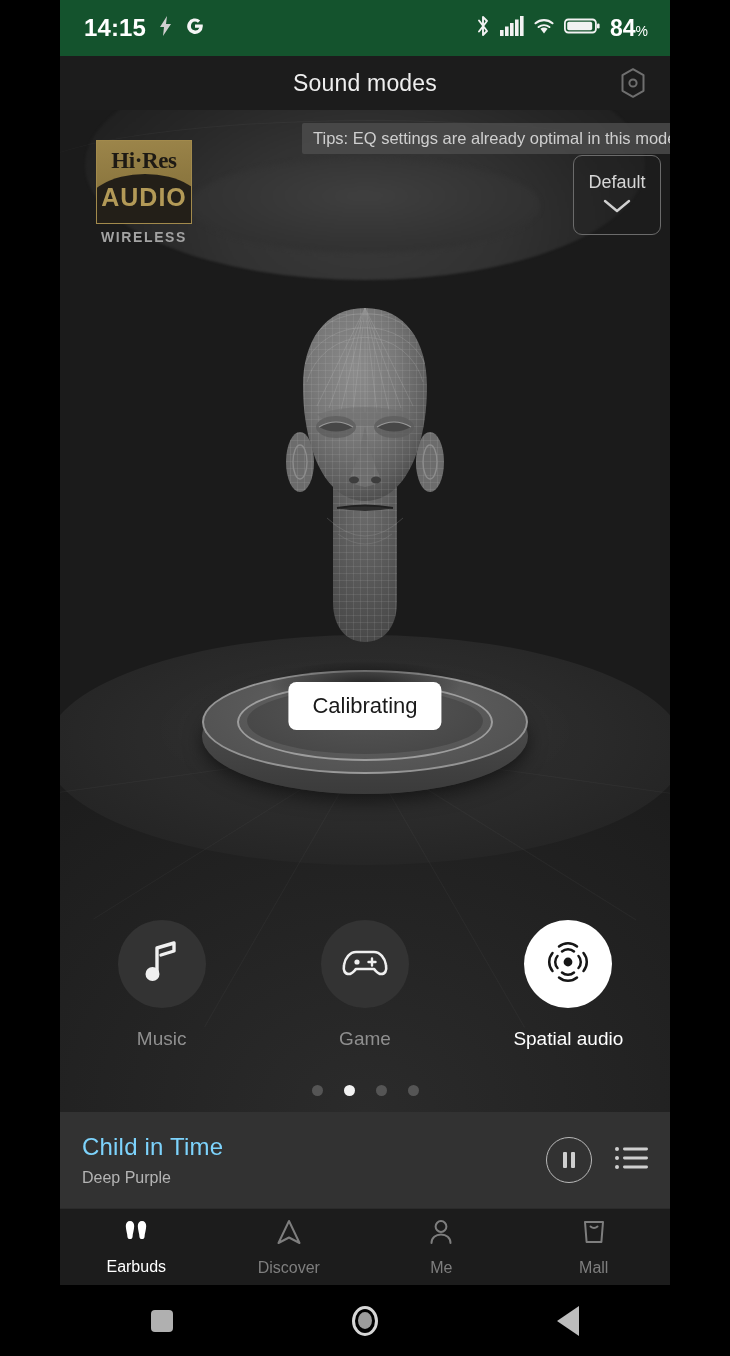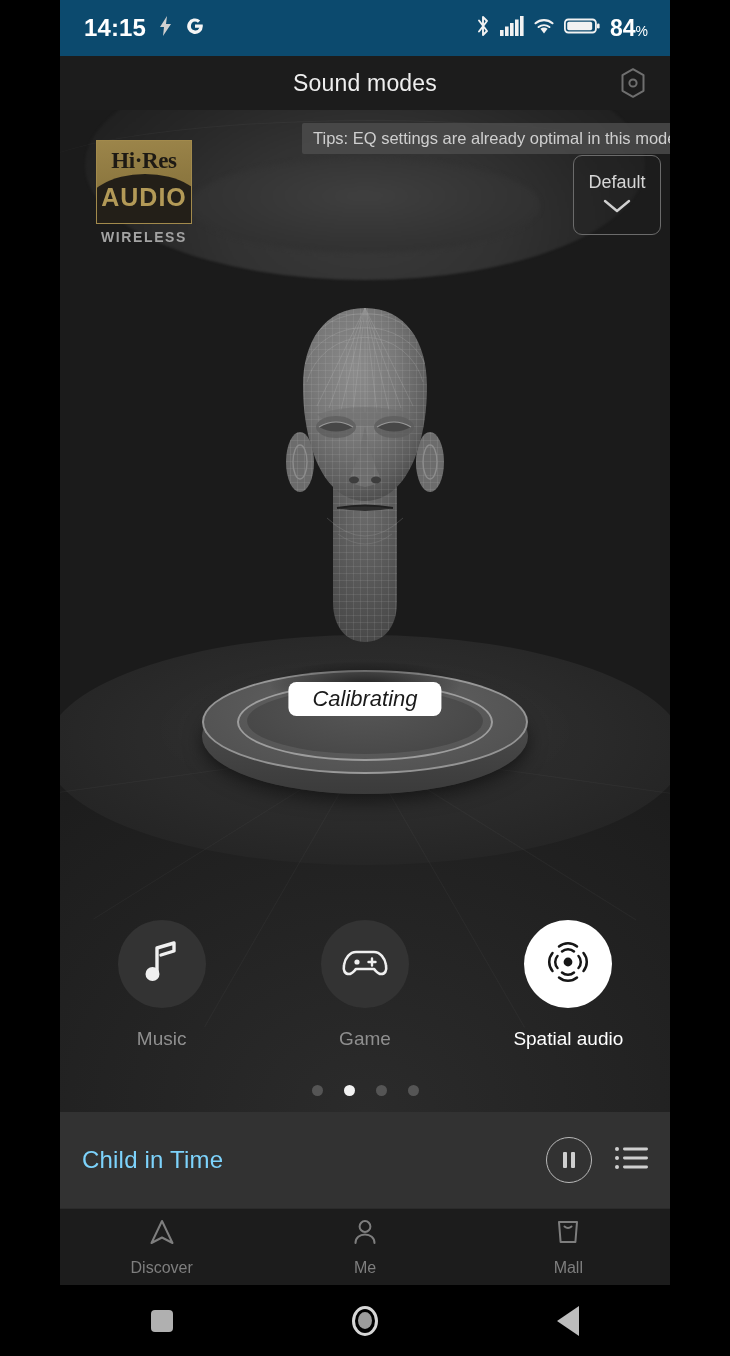--- a/index.html
+++ b/index.html
@@ -46,7 +46,7 @@
     position: absolute;
     left: 0; top: 0;
     width: 610px; height: 56px;
-    background: #0c4a6e;
+    background: #14532d;
     display: flex;
     align-items: center;
     justify-content: space-between;

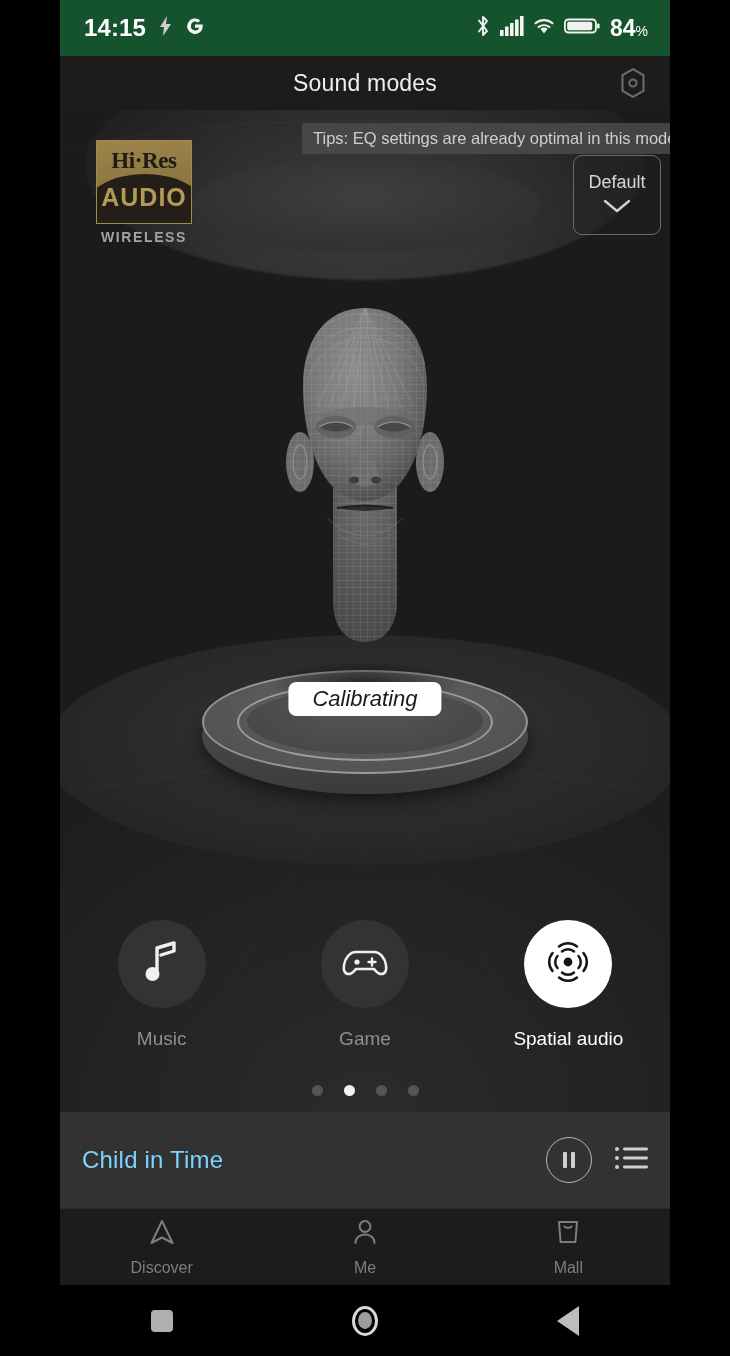--- a/index.html
+++ b/index.html
@@ -338,11 +338,10 @@
     background: #fff;
     color: #1a1a1a;
     font-size: 22px;
-    padding: 4px 24px;
+    padding: 11px 24px;
     border-radius: 8px;
     z-index: 16;
     white-space: nowrap;
-    font-style: italic;
   }
 
   

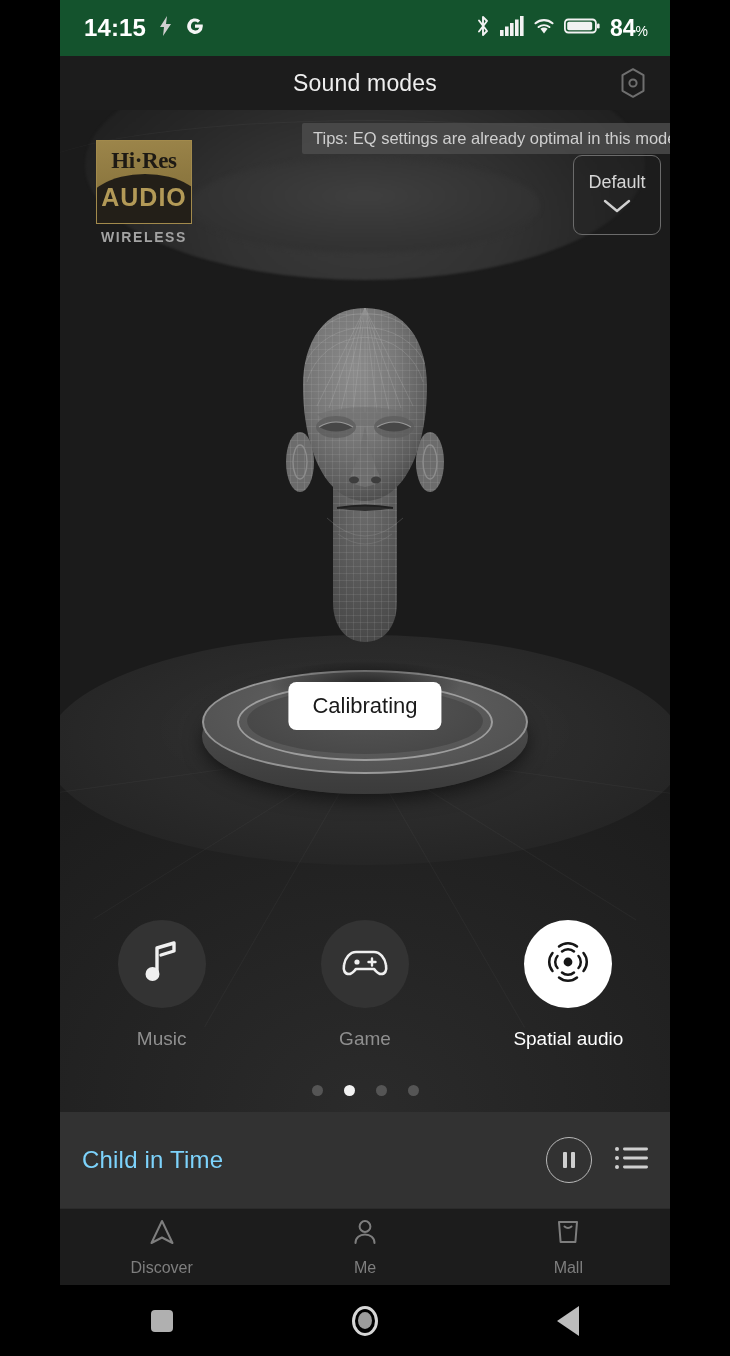--- a/index.html
+++ b/index.html
@@ -723,6 +723,7 @@
     <div class="player">
       <div class="player-meta">
         <div class="track-title">Child in Time</div>
+        <div class="track-artist">Deep Purple</div>
       </div>
       <div class="player-controls">
         <div class="pause-btn">

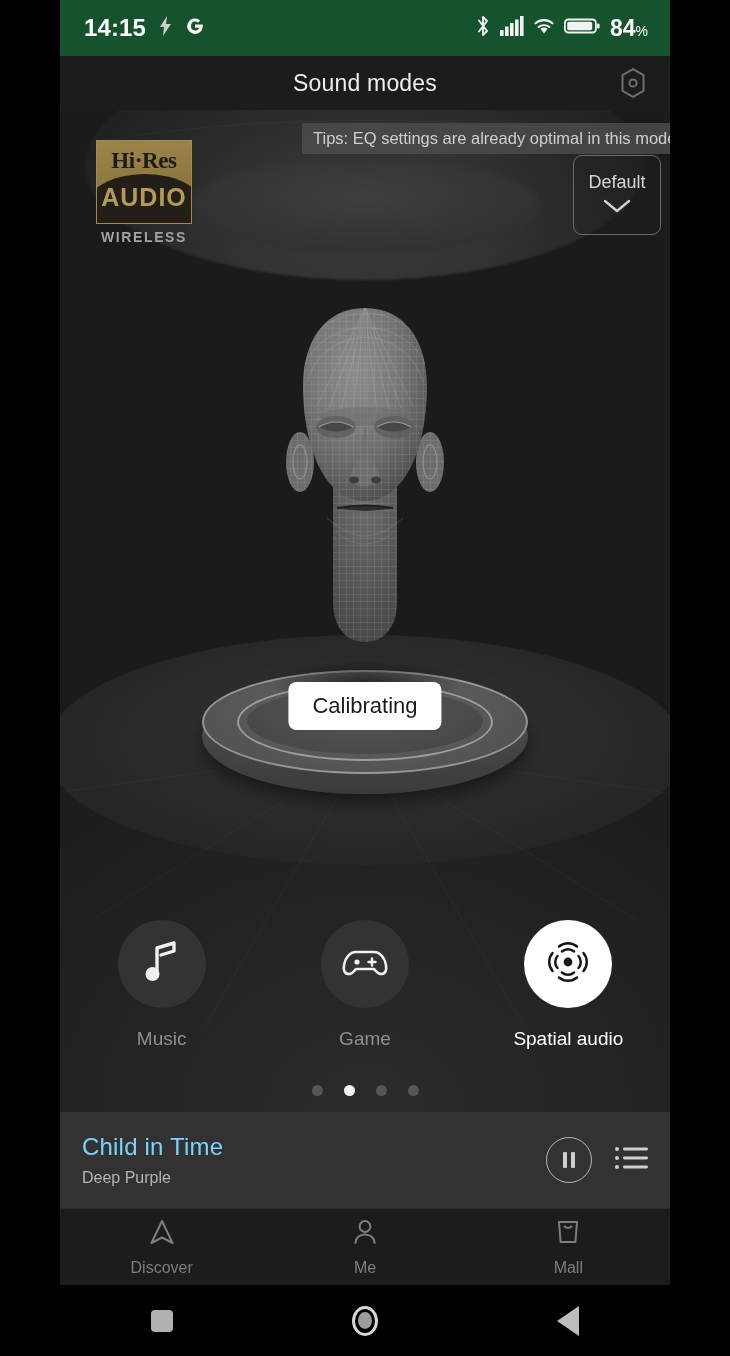--- a/index.html
+++ b/index.html
@@ -745,6 +745,15 @@
 
     <div class="bottom-nav">
 
+      <div class="nav-item active">
+        <span>
+          <svg width="30" height="26" viewBox="0 0 30 26">
+            <path d="M9 2c2.6 0 4.2 2 4.2 5 0 3.6-1.6 8-1.6 10.5 0 1.6-1.1 2.6-2.6 2.6S6.4 19.1 6.4 17.5C6.4 15 4.8 10.6 4.8 7c0-3 1.6-5 4.2-5z" fill="#ffffff"></path>
+            <path d="M21 2c2.6 0 4.2 2 4.2 5 0 3.6-1.6 8-1.6 10.5 0 1.6-1.1 2.6-2.6 2.6s-2.6-1-2.6-2.6c0-2.5-1.6-6.9-1.6-10.5 0-3 1.6-5 4.2-5z" fill="#ffffff"></path>
+          </svg>
+        </span>
+        <span class="nav-label">Earbuds</span>
+      </div>
 
       <div class="nav-item">
         <span>

